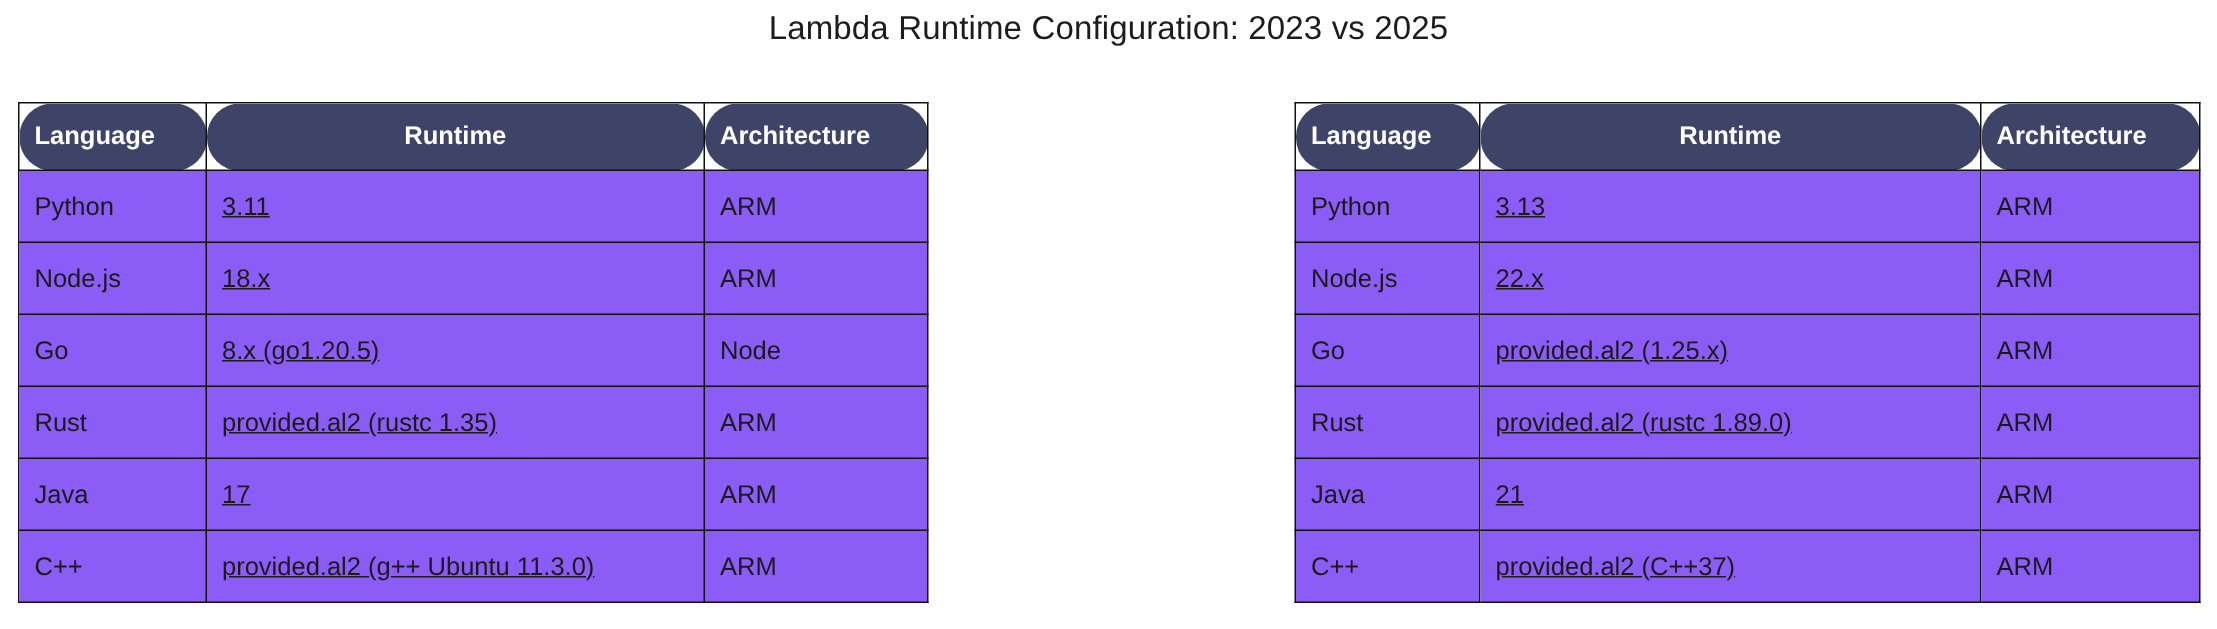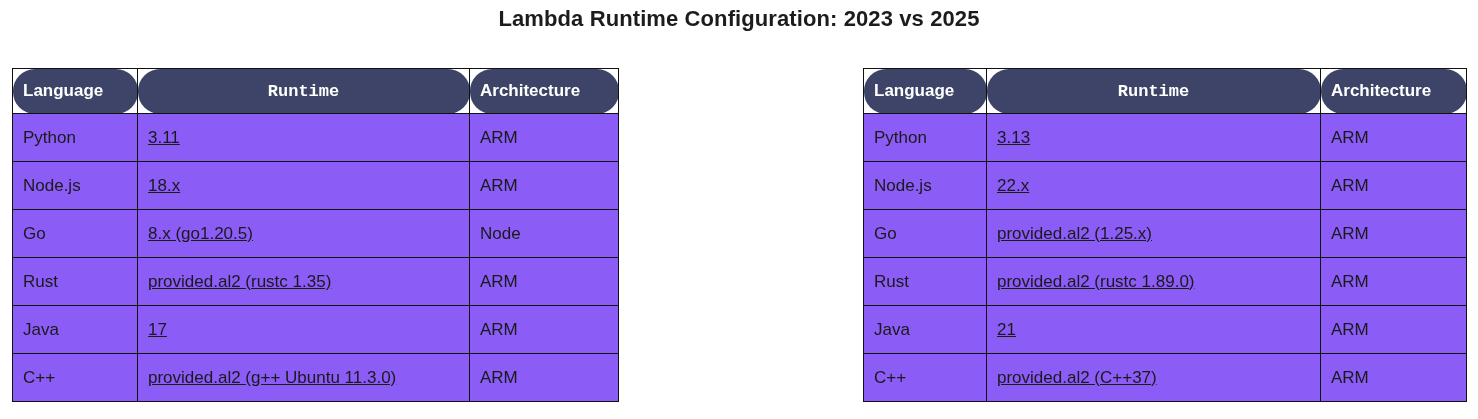--- a/index.html
+++ b/index.html
@@ -23,7 +23,7 @@
     width: 1478px;
     text-align: center;
     font-size: 22px;
-    font-weight: bold;
+    font-weight: normal;
     color: #1c1c1c;
     letter-spacing: 0.1px;
     white-space: nowrap;

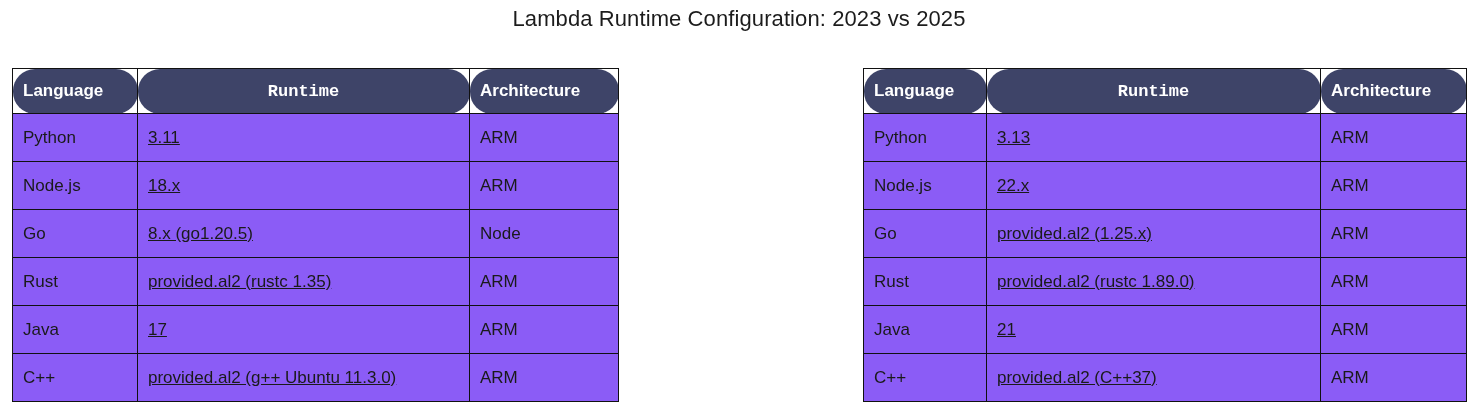--- a/index.html
+++ b/index.html
@@ -62,7 +62,7 @@
     border-radius: 22px;
   }
   th.col-language   { text-align: left; }
-  th.col-runtime    { text-align: center; font-family: Liberation Mono, monospace; }
+  th.col-runtime    { text-align: center; }
   th.col-arch       { text-align: left; margin-top: 44px; }
 
   table.runtime-table tbody td {

